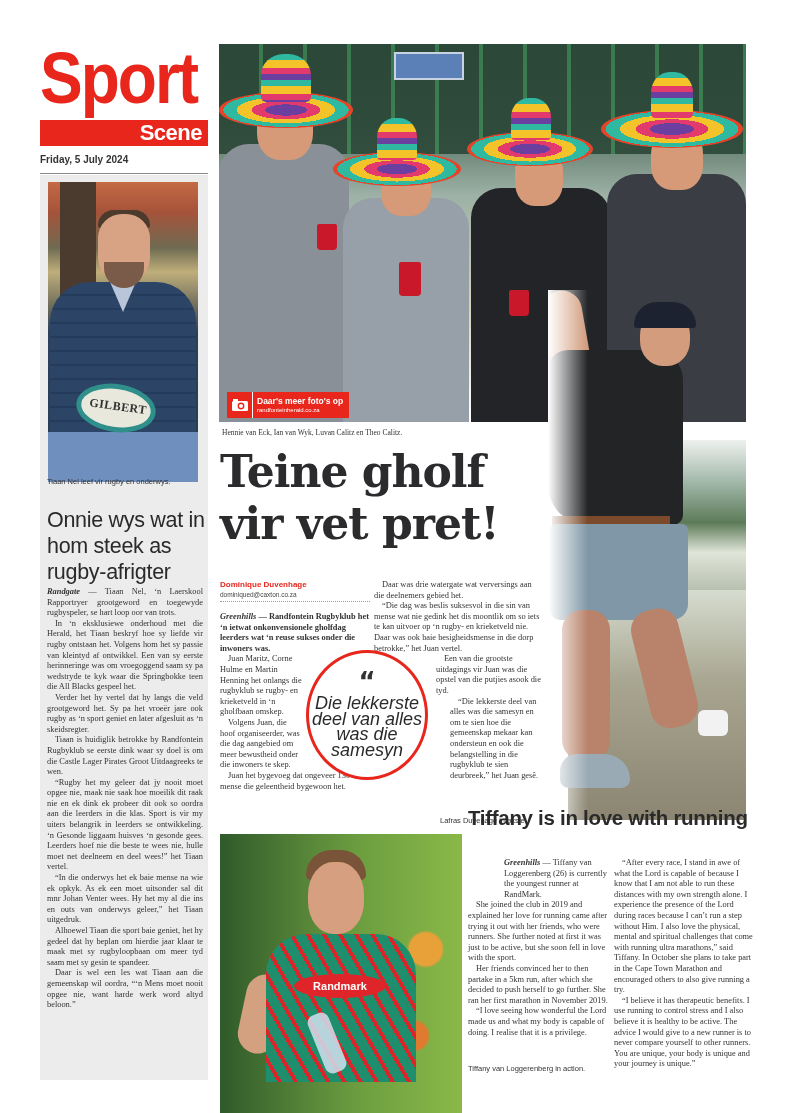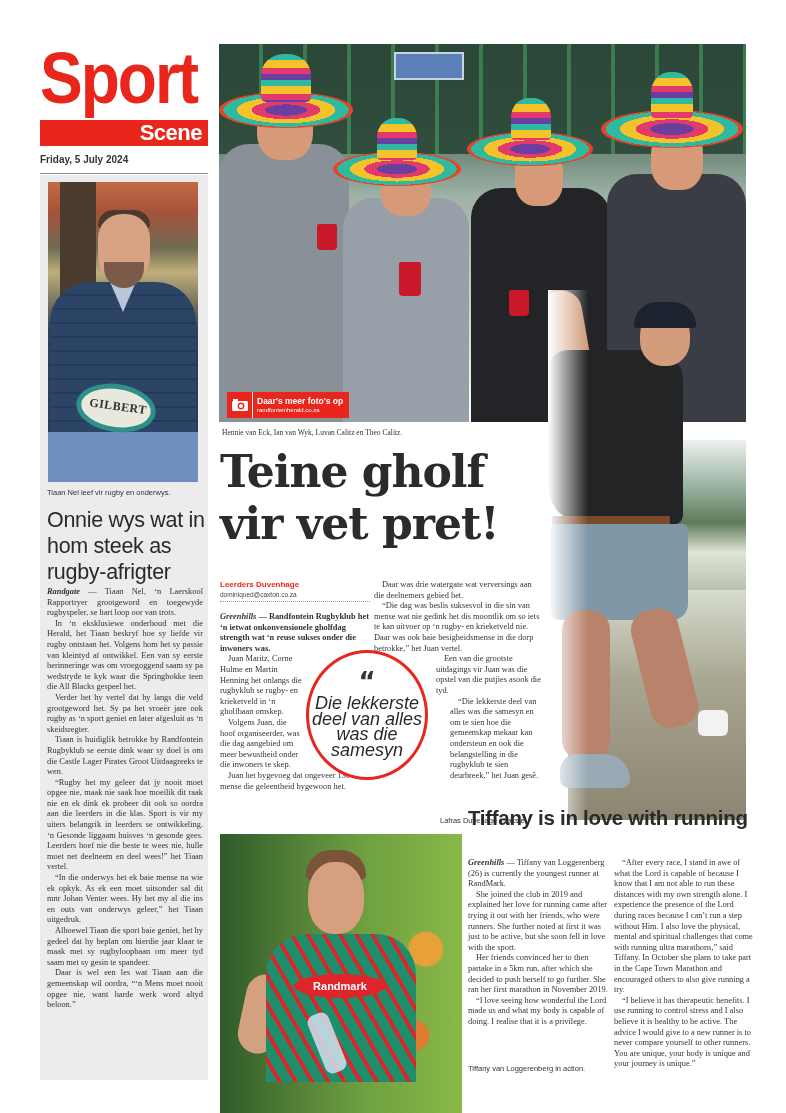--- a/index.html
+++ b/index.html
@@ -32,7 +32,7 @@
   .tiaan-photo .ball { position: absolute; left: 28px; top: 202px; width: 80px; height: 48px; border-radius: 50%; background: #e9e8dc;
     border: 5px solid #2f8f8a; transform: rotate(8deg); }
   .tiaan-photo .ball span { position: absolute; left: 8px; top: 10px; font-family: "Liberation Serif", serif; font-weight: 700; font-size: 12px; color: #333; letter-spacing: 0.5px; }
-  .left-caption { position: absolute; left: 7px; top: 313px; font-family: "Liberation Sans", sans-serif; font-size: 7.5px; color: #333; }
+  .left-caption { position: absolute; left: 7px; top: 302px; font-family: "Liberation Sans", sans-serif; font-size: 7.5px; color: #333; }
   .left-headline { position: absolute; left: 7px; top: 332px; width: 158px; font-family: "Liberation Sans", sans-serif;
     font-size: 21.5px; line-height: 26px; color: #2a2a2a; font-weight: 400; letter-spacing: -0.3px; }
   .left-body { position: absolute; left: 7px; top: 412px; width: 156px; font-size: 8.4px; line-height: 10.6px; color: #333; text-align: justify; }

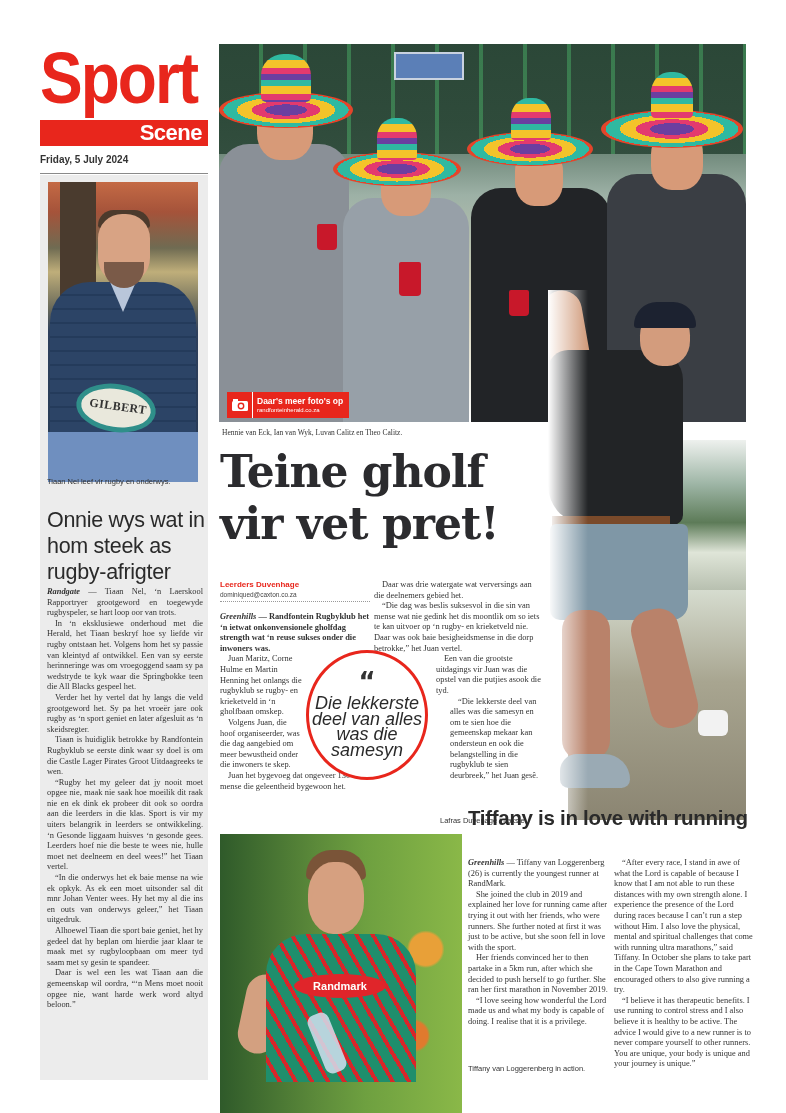--- a/index.html
+++ b/index.html
@@ -245,7 +245,7 @@
 </h1>
 
 <div class="byline">
-  <div class="name">Leerders Duvenhage</div>
+  <div class="name">Dominique Duvenhage</div>
   <div class="email">dominiqued@caxton.co.za</div>
 </div>
 

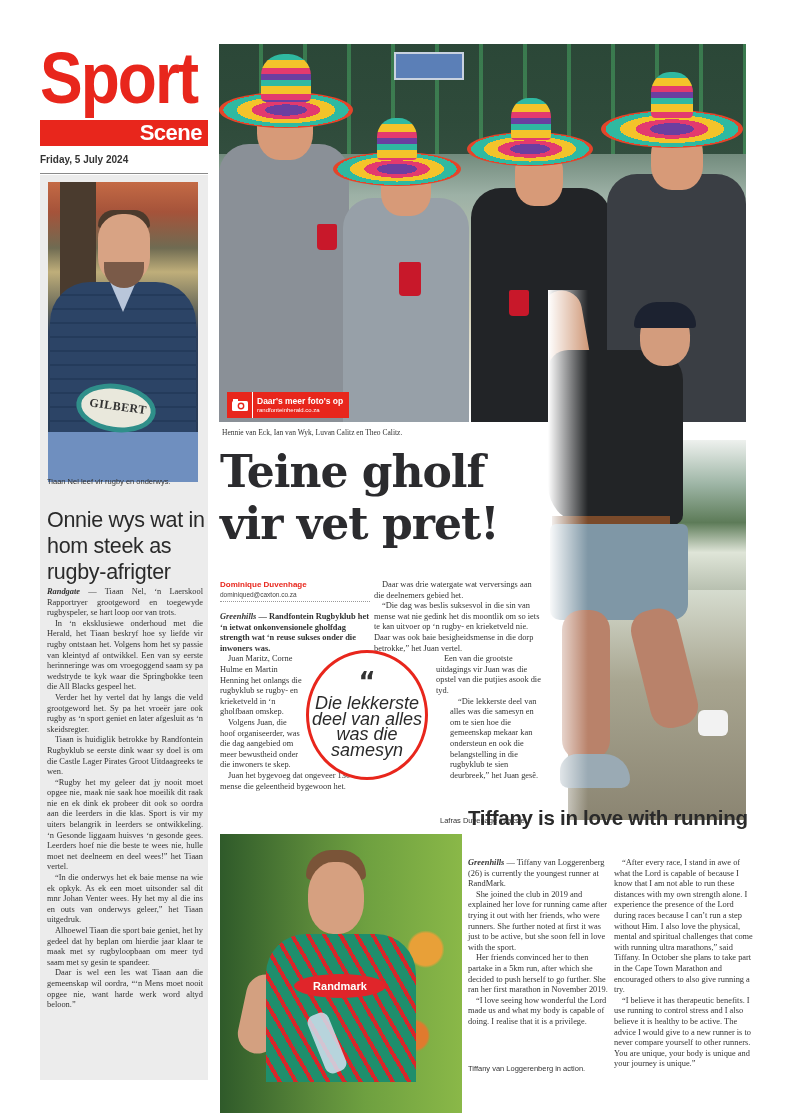--- a/index.html
+++ b/index.html
@@ -250,7 +250,7 @@
 </div>
 
 <div class="golf-col1">
-  <p class="lead"><span class="dateline">Greenhills</span><span> — Randfontein Rugbyklub het ‘n ietwat onkonvensionele gholfdag strength wat ‘n reuse sukses onder die inwoners was.</span></p>
+  <p class="lead"><span class="dateline">Greenhills</span><span> — Randfontein Rugbyklub het ‘n ietwat onkonvensionele gholfdag leerders wat ‘n reuse sukses onder die inwoners was.</span></p>
   <p style="width:84px;">Juan Maritz, Corne Hulme en Martin Henning het onlangs die rugbyklub se rugby- en krieketveld in ‘n gholfbaan omskep.</p>
   <p style="width:84px;">Volgens Juan, die hoof organiseerder, was die dag aangebied om meer bewustheid onder die inwoners te skep.</p>
   <p>Juan het bygevoeg dat ongeveer 130 mense die geleentheid bygewoon het.</p>

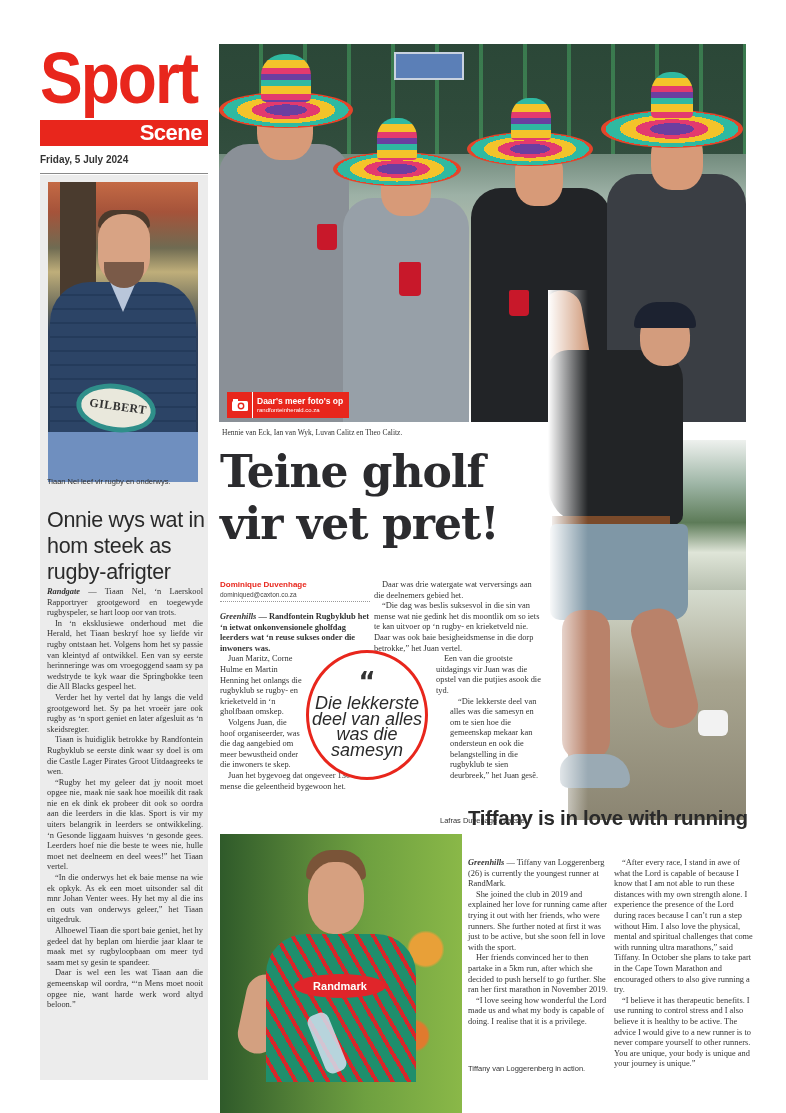--- a/index.html
+++ b/index.html
@@ -118,7 +118,7 @@
   .tiff-headline { position: absolute; left: 468px; top: 806px; font-family: "Liberation Sans", sans-serif; font-size: 20.5px; color: #2a2a2a; letter-spacing: -0.3px; }
   .tiff-col1 { position: absolute; left: 468px; top: 858px; width: 140px; font-size: 8.4px; line-height: 10.6px; color: #333; }
   .tiff-col1 p { text-indent: 8px; }
-  .tiff-col1 p.first { text-indent: 0; }
+  .tiff-col1 p.first { text-indent: 0; margin-left: 36px; }
   .tiff-caption { position: absolute; left: 468px; top: 1064px; width: 140px; font-family: "Liberation Sans", sans-serif; font-size: 7.5px; line-height: 10px; color: #333; }
   .tiff-col2 { position: absolute; left: 614px; top: 858px; width: 140px; font-size: 8.4px; line-height: 10.6px; color: #333; }
   .tiff-col2 p { text-indent: 8px; }

